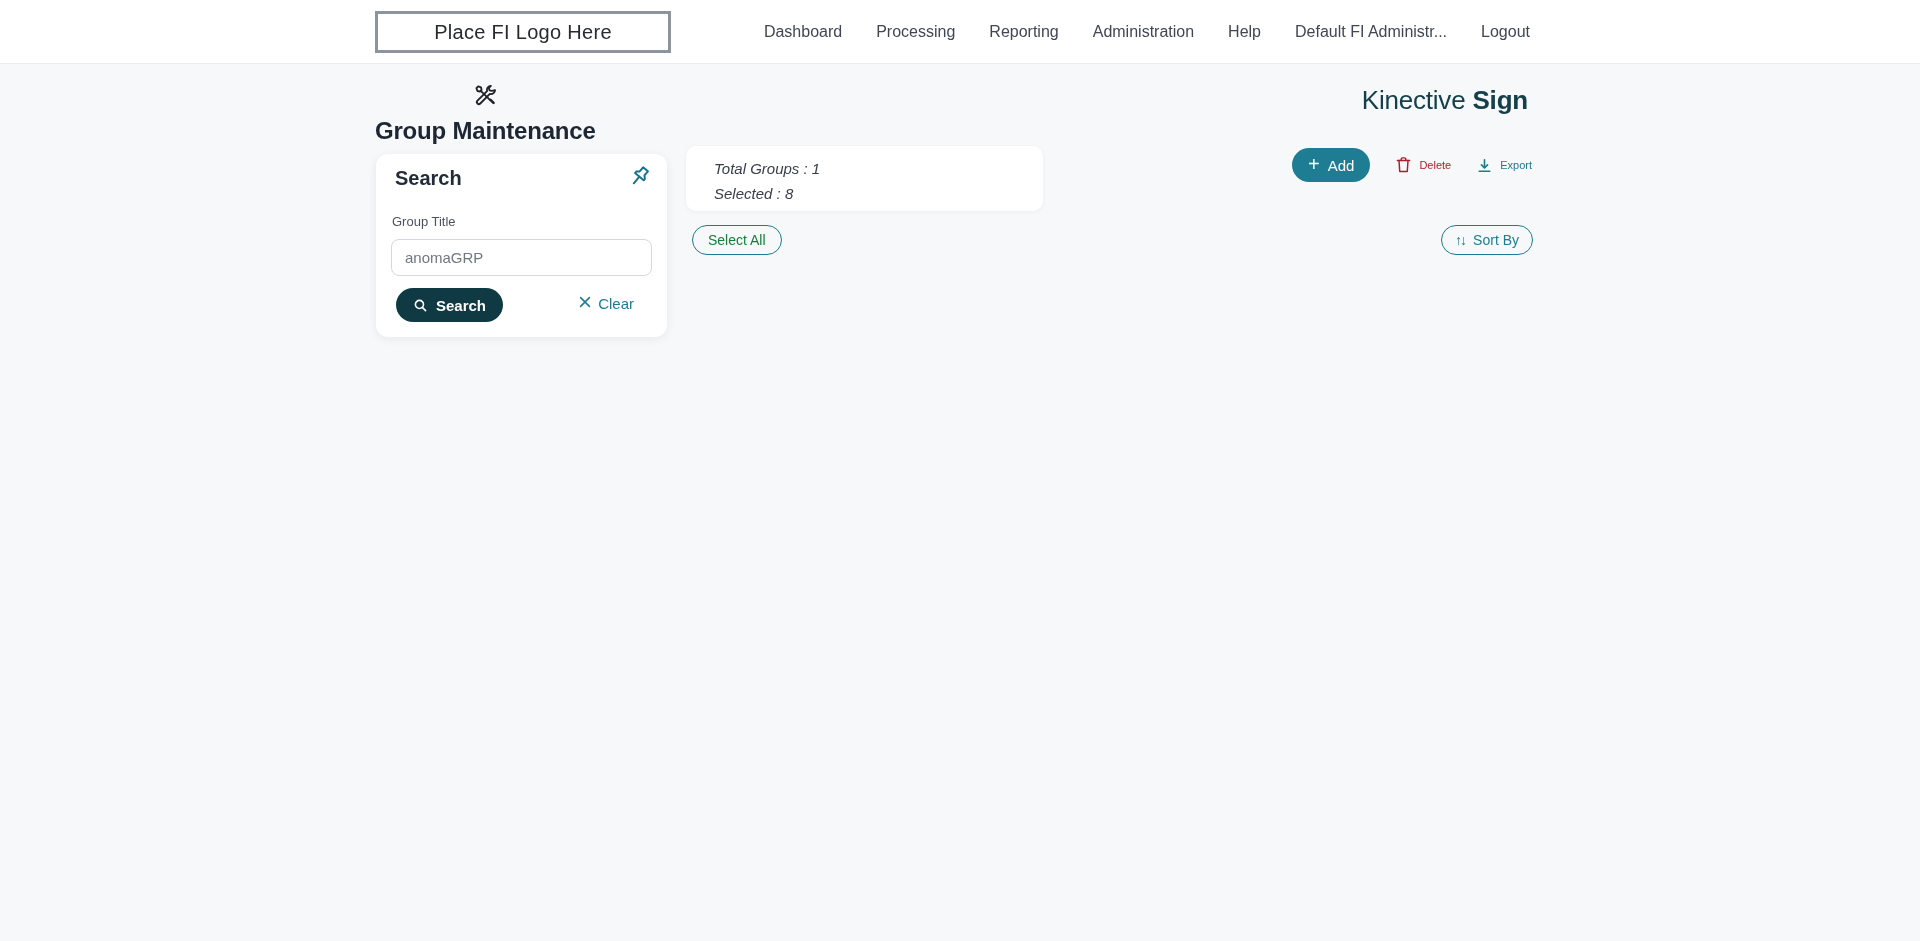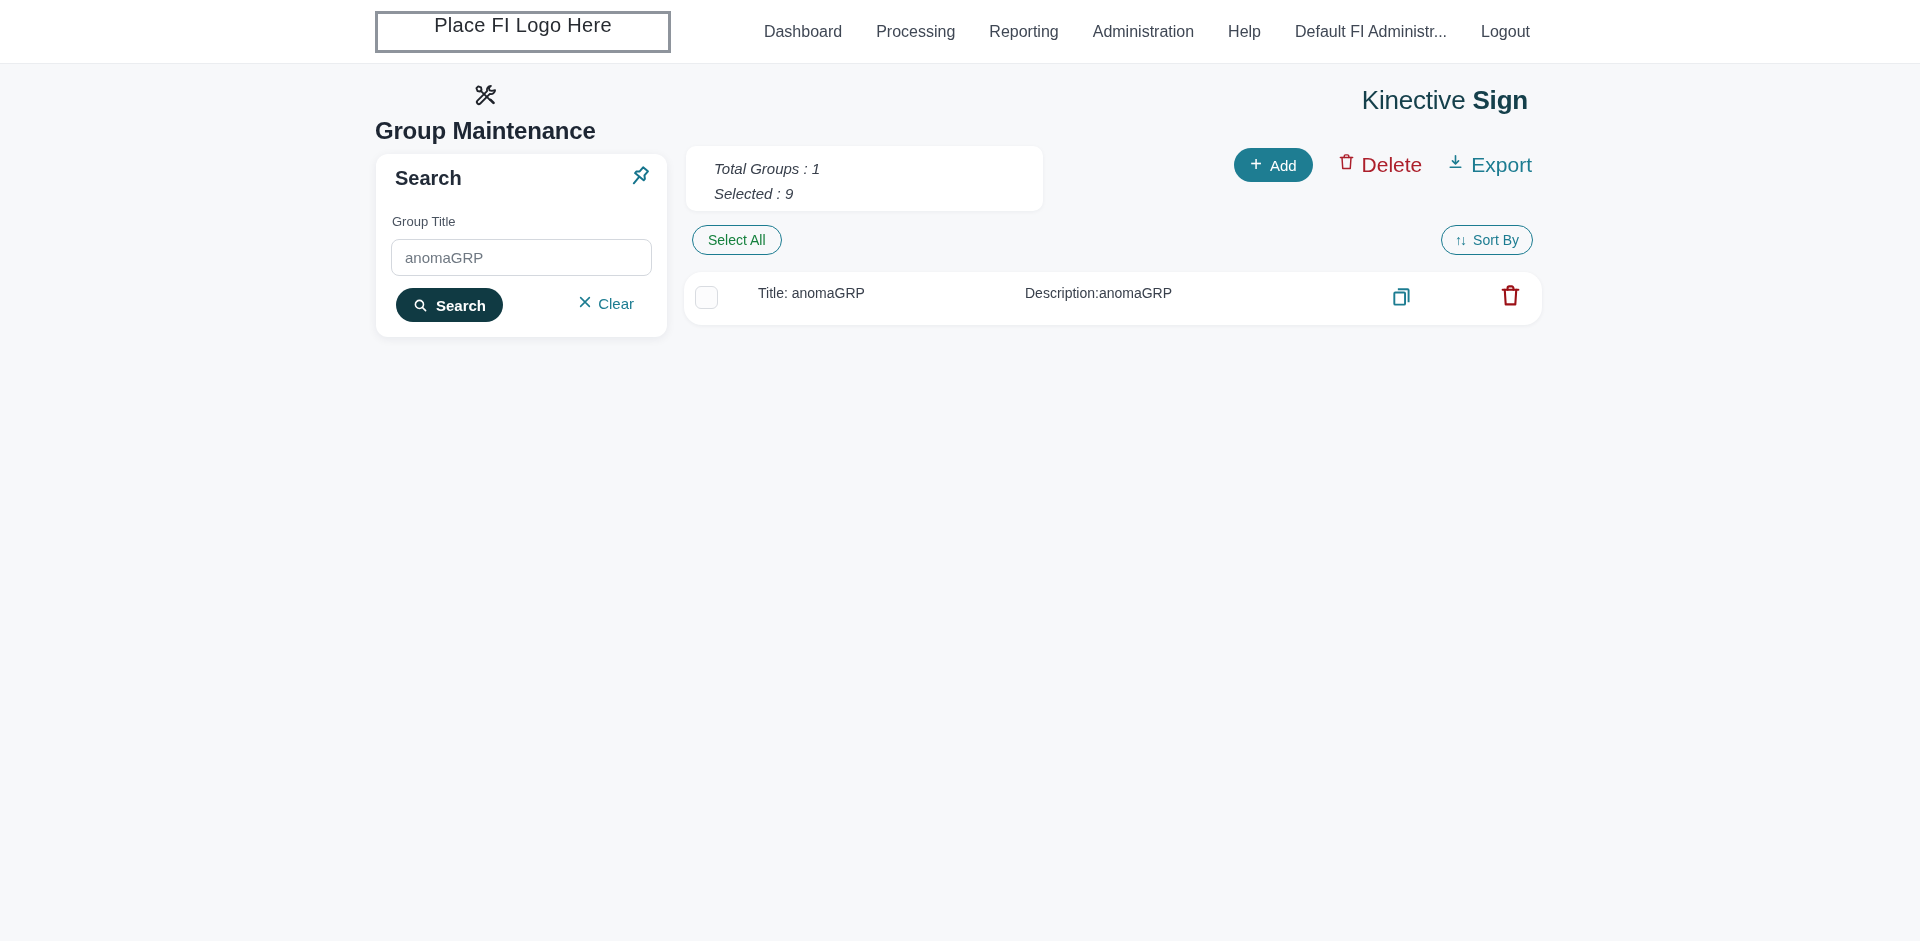--- a/index.html
+++ b/index.html
@@ -10,7 +10,7 @@
   
   .topbar { position:absolute; left:0; top:0; width:1920px; height:64px; background:#ffffff; border-bottom:1px solid #ebedf0; }
   .logo-box { position:absolute; left:375px; top:11px; width:296px; height:42px; border:3px solid #8e949c;
-              display:flex; justify-content:center; font-size:20px; color:#272b31; letter-spacing:.3px; }
+              display:flex; align-items:center; justify-content:center; font-size:20px; color:#272b31; letter-spacing:.3px; }
   .nav { position:absolute; right:390px; top:0; height:64px; display:flex; align-items:center; gap:34px; }
   .nav a { font-size:16px; color:#3f4754; text-decoration:none; cursor:pointer; white-space:nowrap; }
 

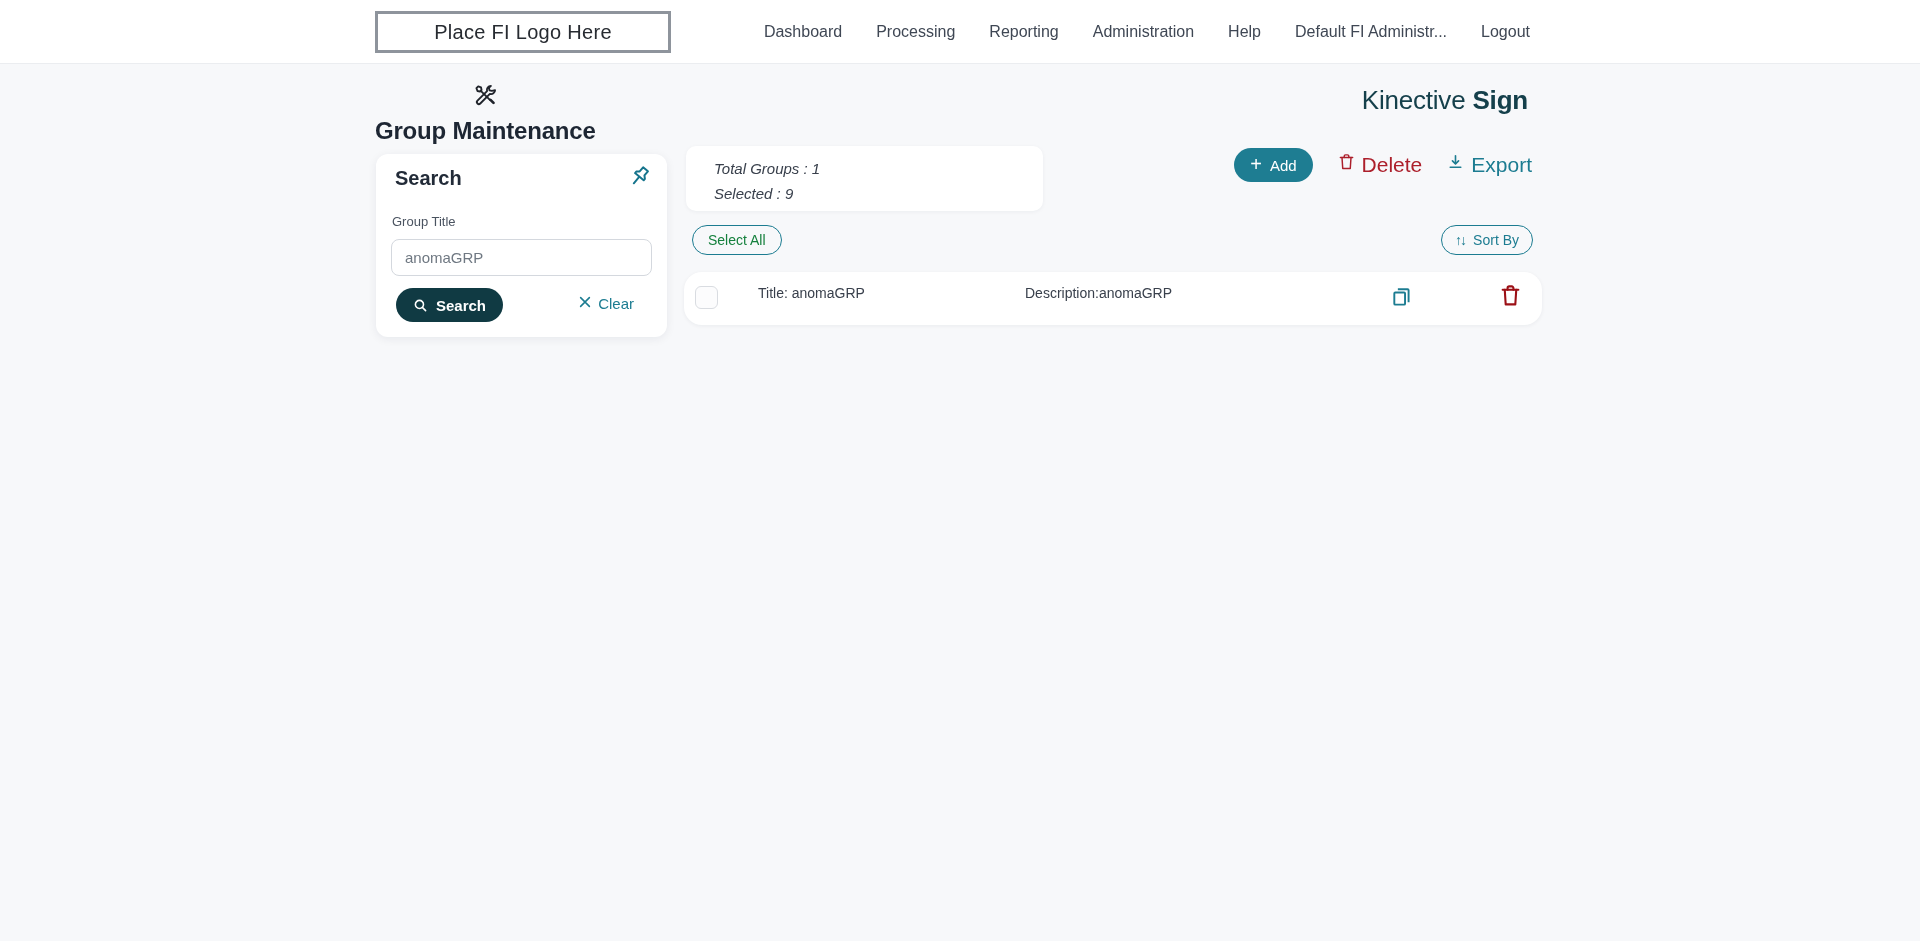--- a/index.html
+++ b/index.html
@@ -43,7 +43,7 @@
   .add-btn { height:34px; padding:0 16px; border:none; border-radius:17px; background:#1e7d92; color:#fff; font-size:15px;
              display:flex; align-items:center; gap:8px; cursor:pointer; font-family:inherit; }
   .plus-glyph { font-size:20px; font-weight:400; line-height:1; margin-top:-2px; }
-  .text-btn { border:none; background:none; display:flex; gap:7px; font-size:21px; cursor:pointer; font-family:inherit; padding:0; }
+  .text-btn { border:none; background:none; display:flex; align-items:center; gap:7px; font-size:11px; cursor:pointer; font-family:inherit; padding:0; }
   .delete-btn { color:#ac1f2b; }
   .export-btn { color:#1c7c91; }
 

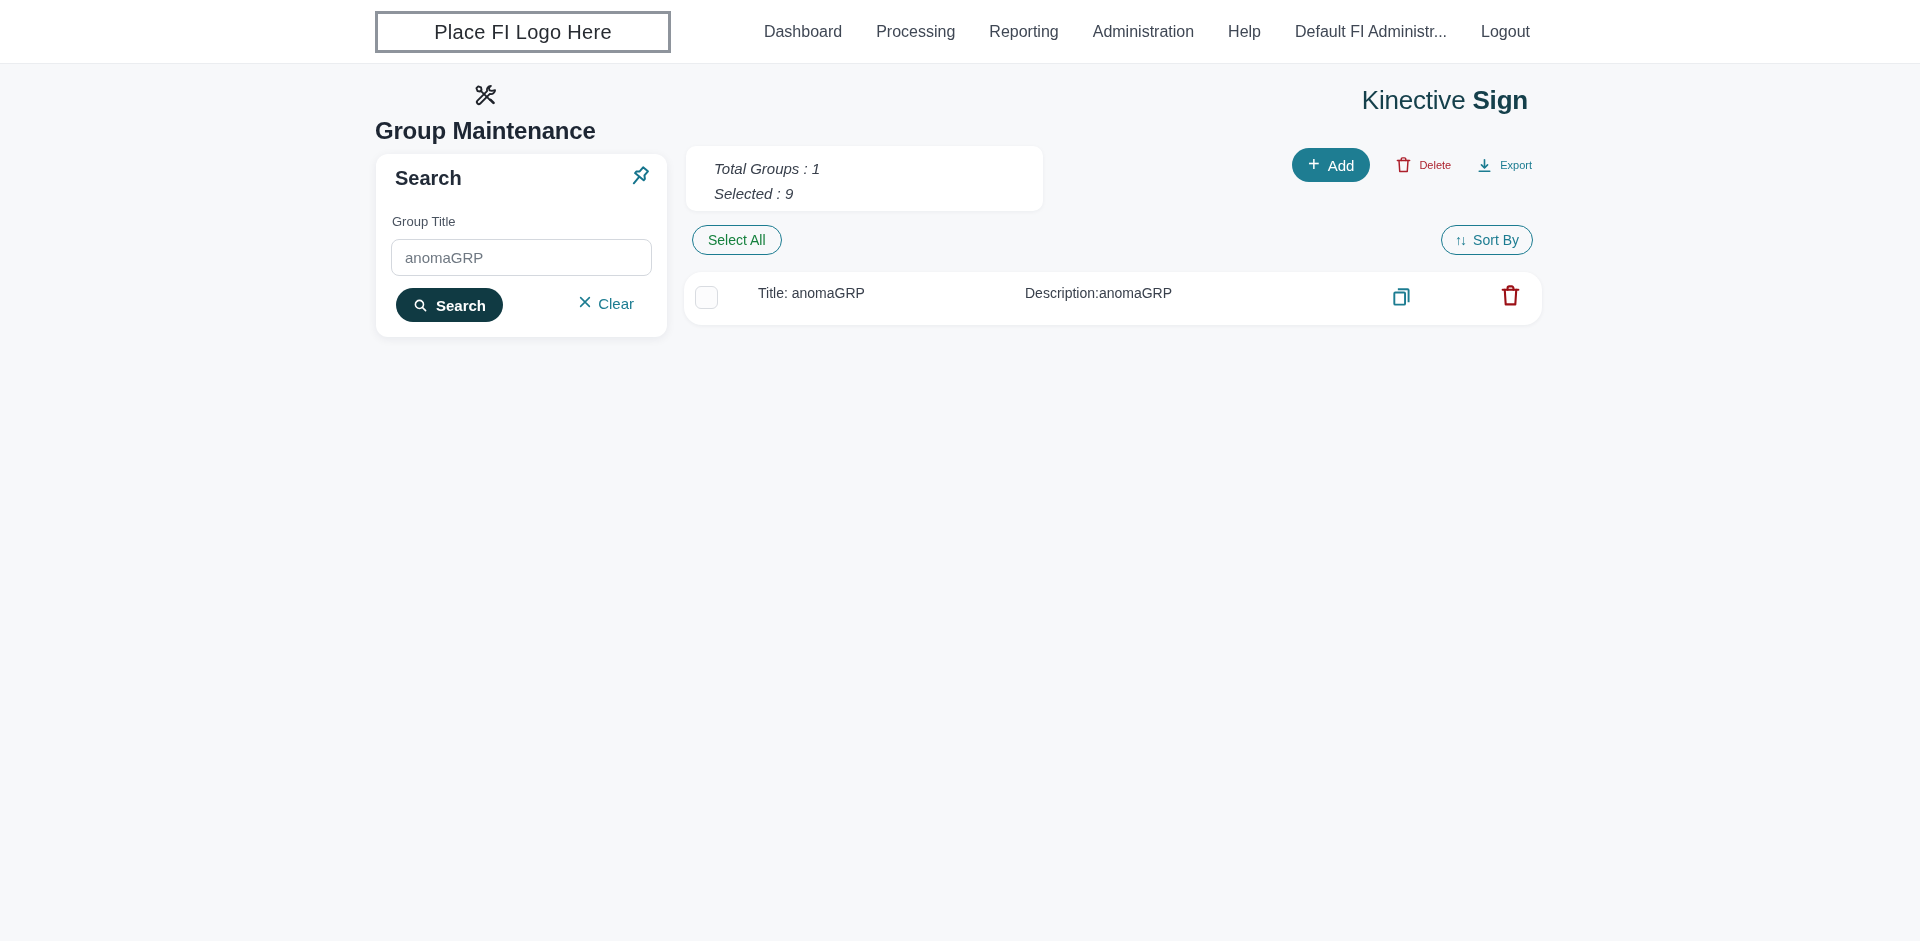--- a/index.html
+++ b/index.html
@@ -140,7 +140,7 @@
 
   <div class="summary-card">
     <div>Total Groups : 1</div>
-    <div>Selected : 9</div>
+    <div>Selected : 8</div>
   </div>
 
   <div class="actions">

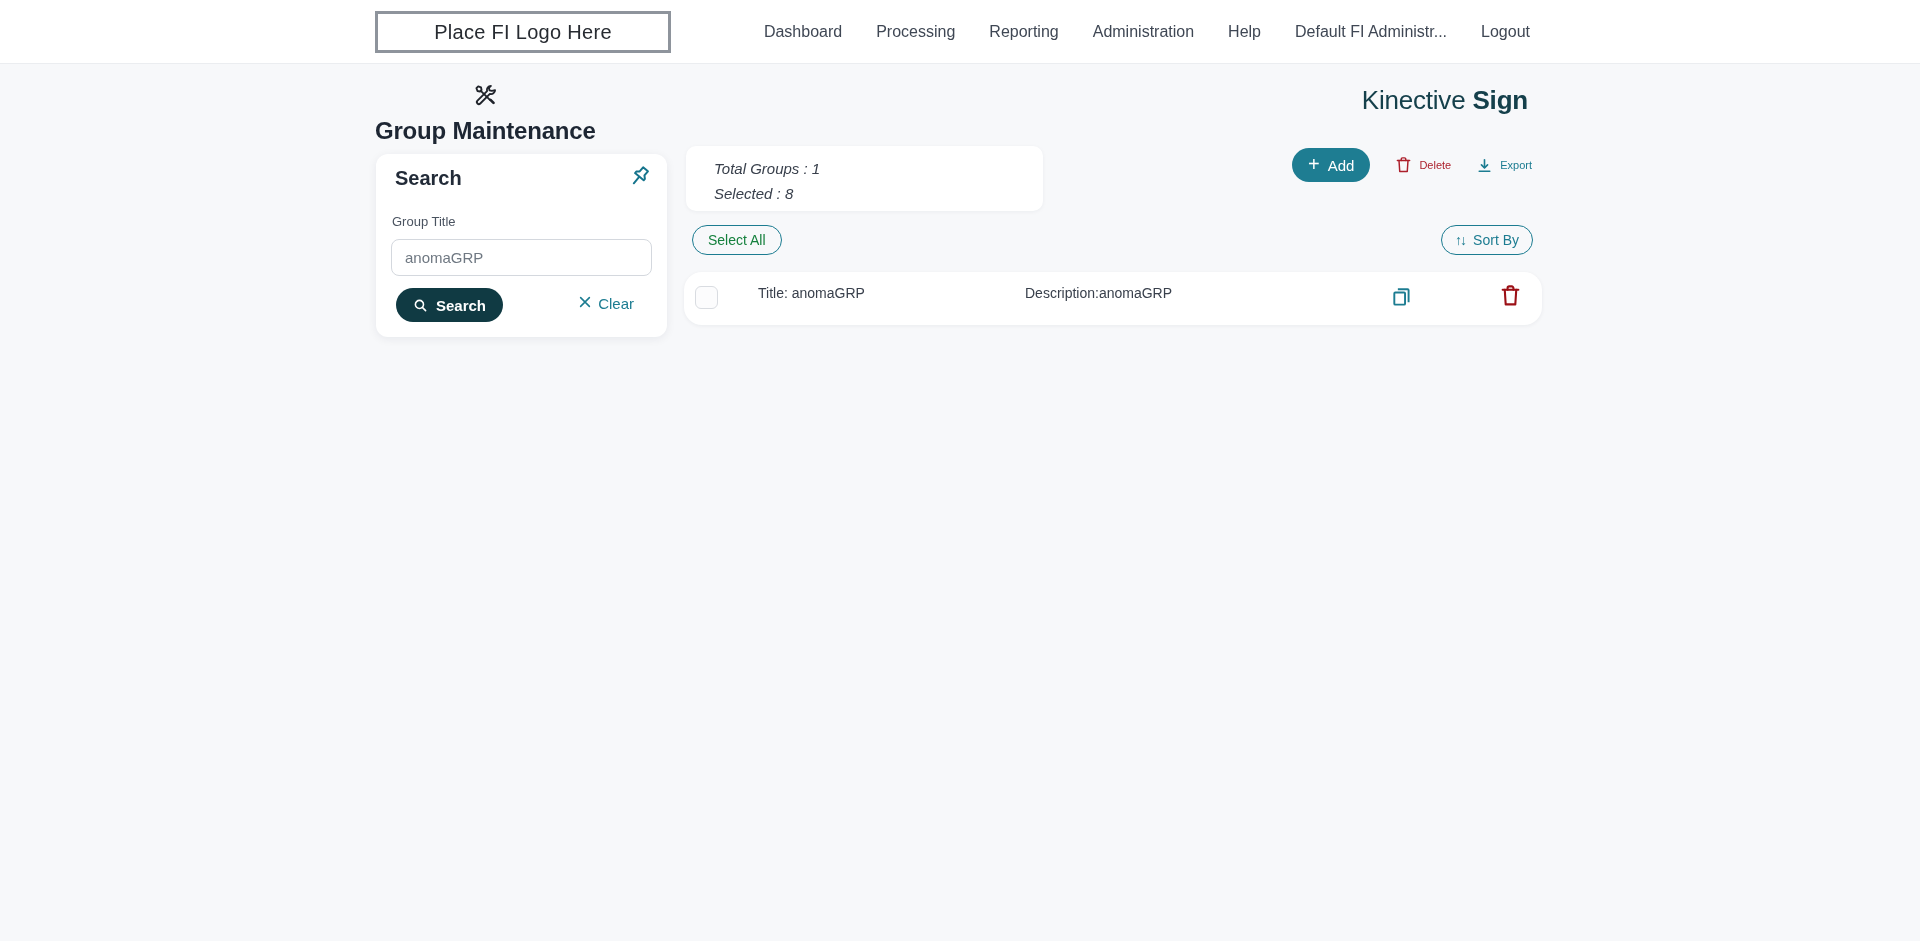--- a/index.html
+++ b/index.html
@@ -178,24 +178,6 @@
     <span>Sort By</span>
   </button>
 
-  <div class="group-row">
-    <span class="row-checkbox" role="checkbox" aria-checked="false"></span>
-    <span class="row-title">Title: anomaGRP</span>
-    <span class="row-desc">Description:anomaGRP</span>
-    <button class="icon-btn copy-btn">
-      <svg width="23" height="23" viewBox="0 0 24 24" fill="none" stroke="#1c7c91" stroke-width="2" stroke-linejoin="round">
-        <rect x="4.5" y="7.8" width="11.2" height="12.7" rx="1"></rect>
-        <path d="M8.2 4.5h10.2a1 1 0 0 1 1 1v12.4"></path>
-      </svg>
-    </button>
-    <button class="icon-btn row-trash-btn">
-      <svg width="21" height="23" viewBox="0 0 20 22" fill="none" stroke="#9c1016" stroke-width="2" stroke-linecap="round" stroke-linejoin="round">
-        <path d="M2.5 5.5h15"></path>
-        <path d="M7.2 5.5V3.9A1.6 1.6 0 0 1 8.8 2.3h2.4a1.6 1.6 0 0 1 1.6 1.6v1.6"></path>
-        <path d="M4.5 5.5 5.4 19.5h9.2l.9-14"></path>
-      </svg>
-    </button>
-  </div>
 
 </div>
 

